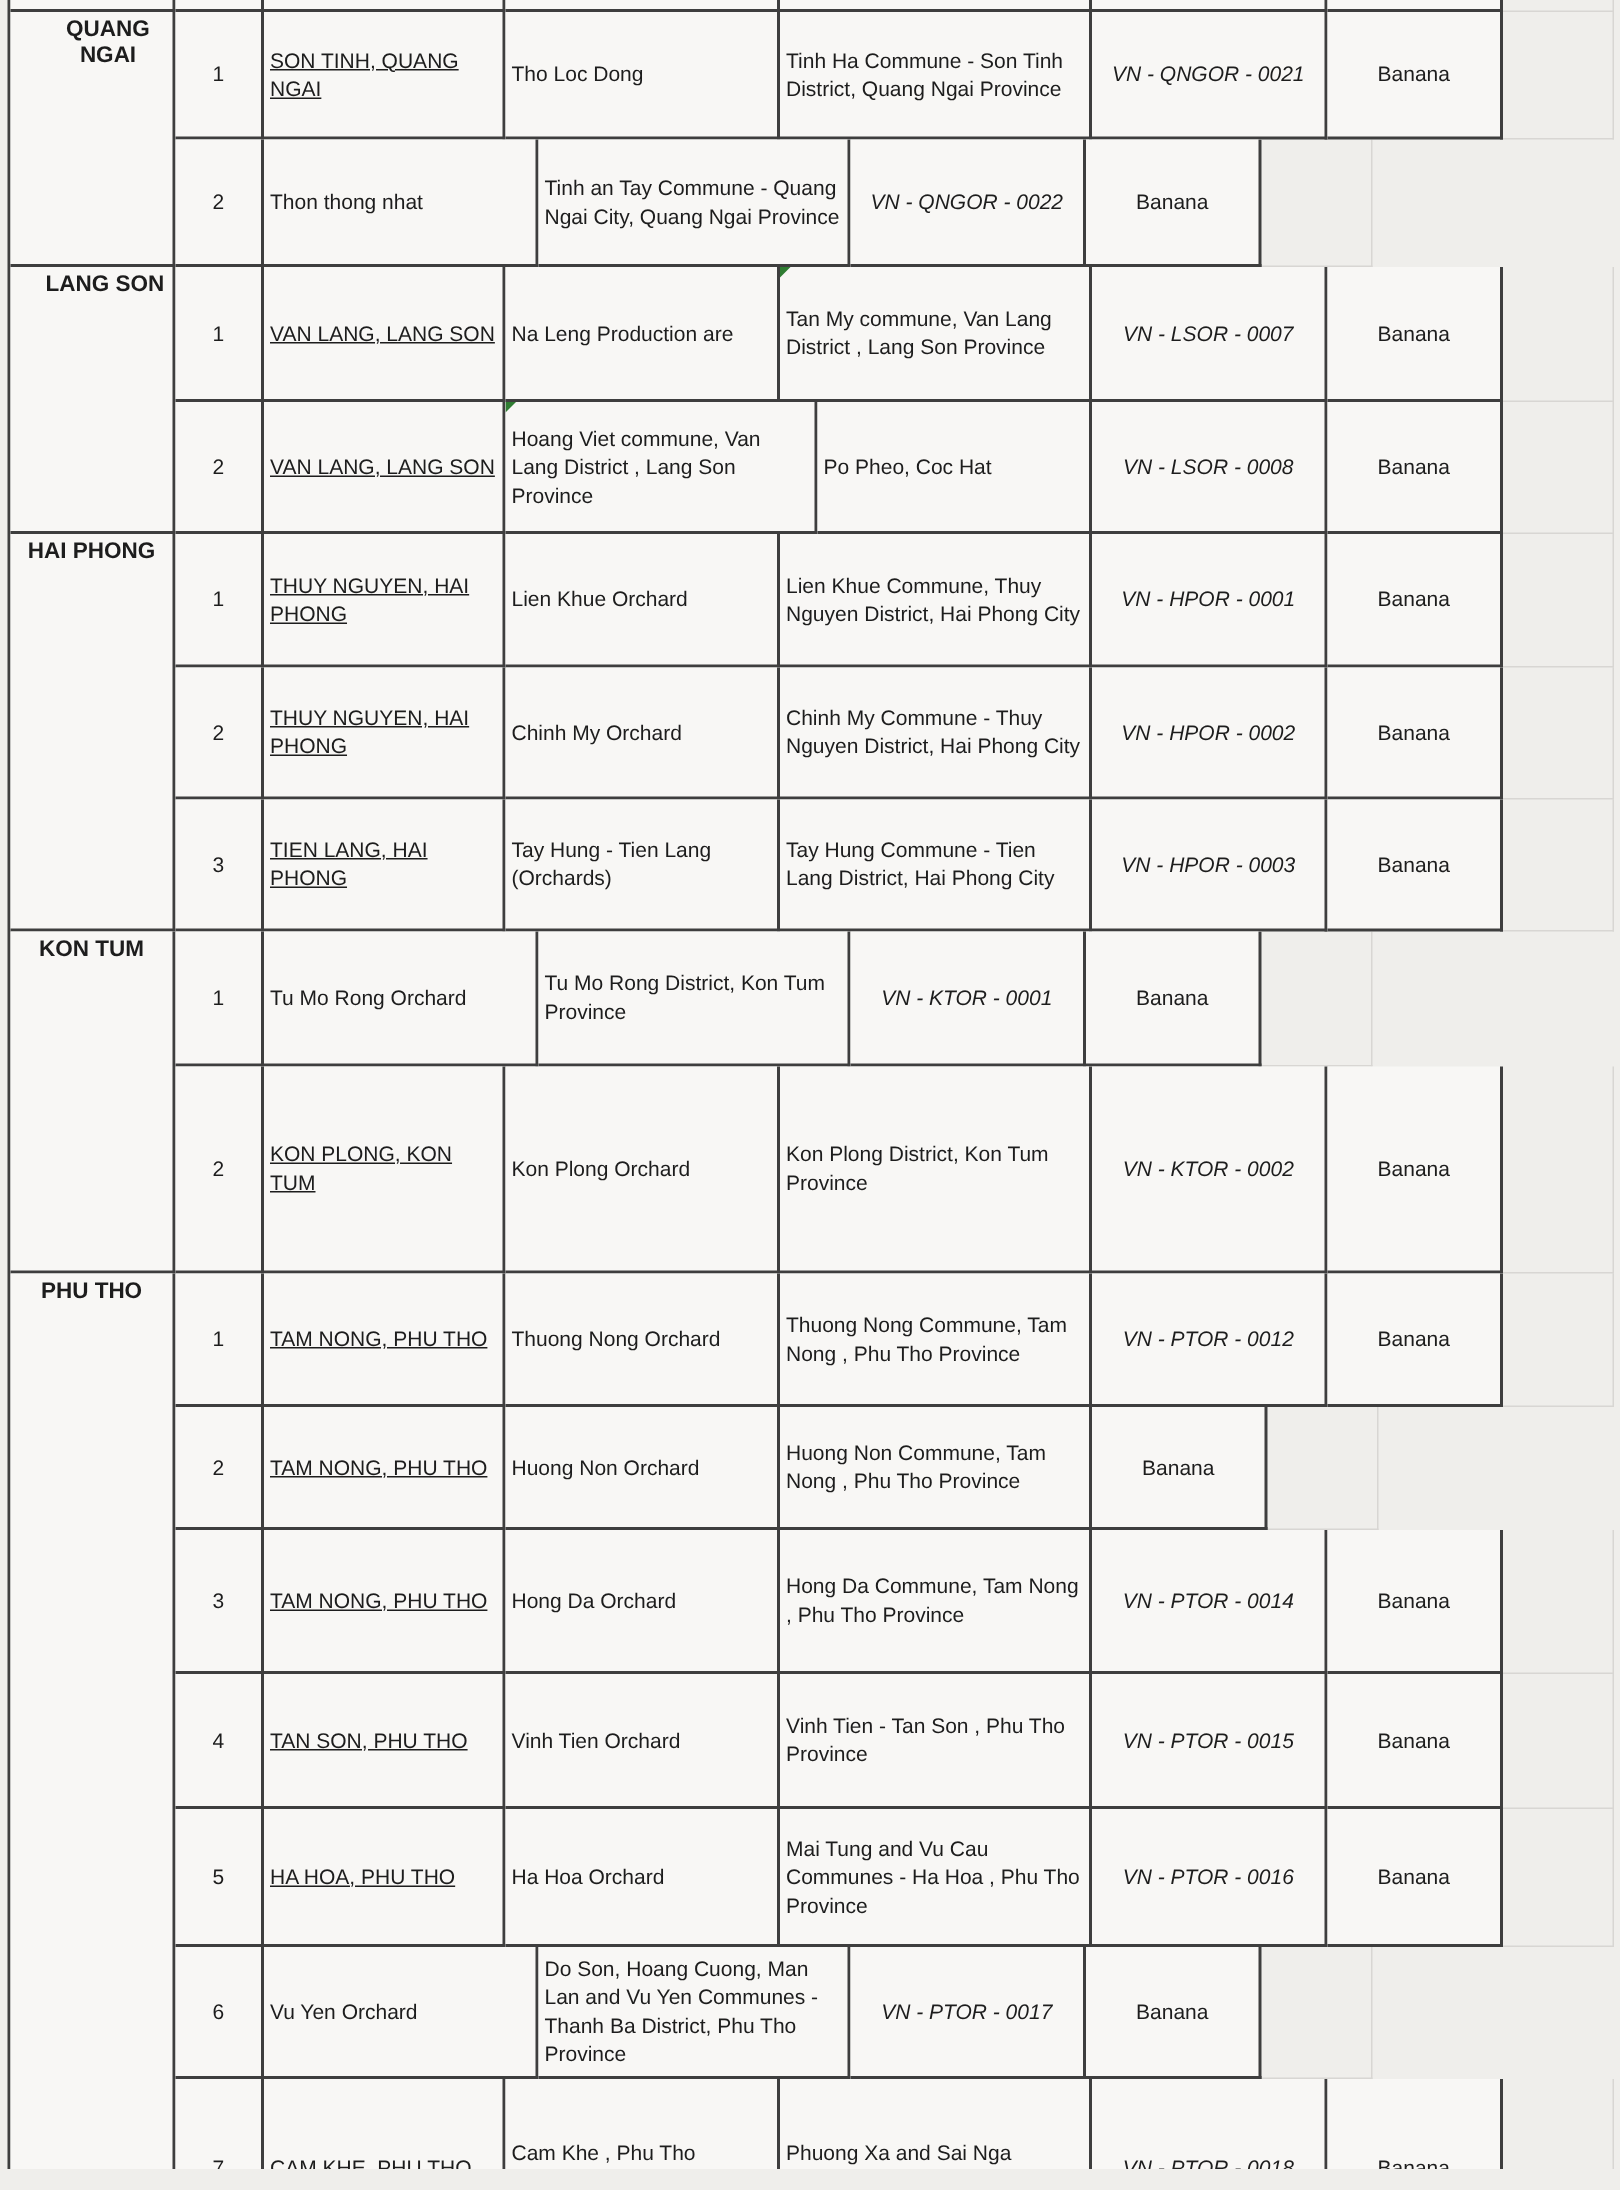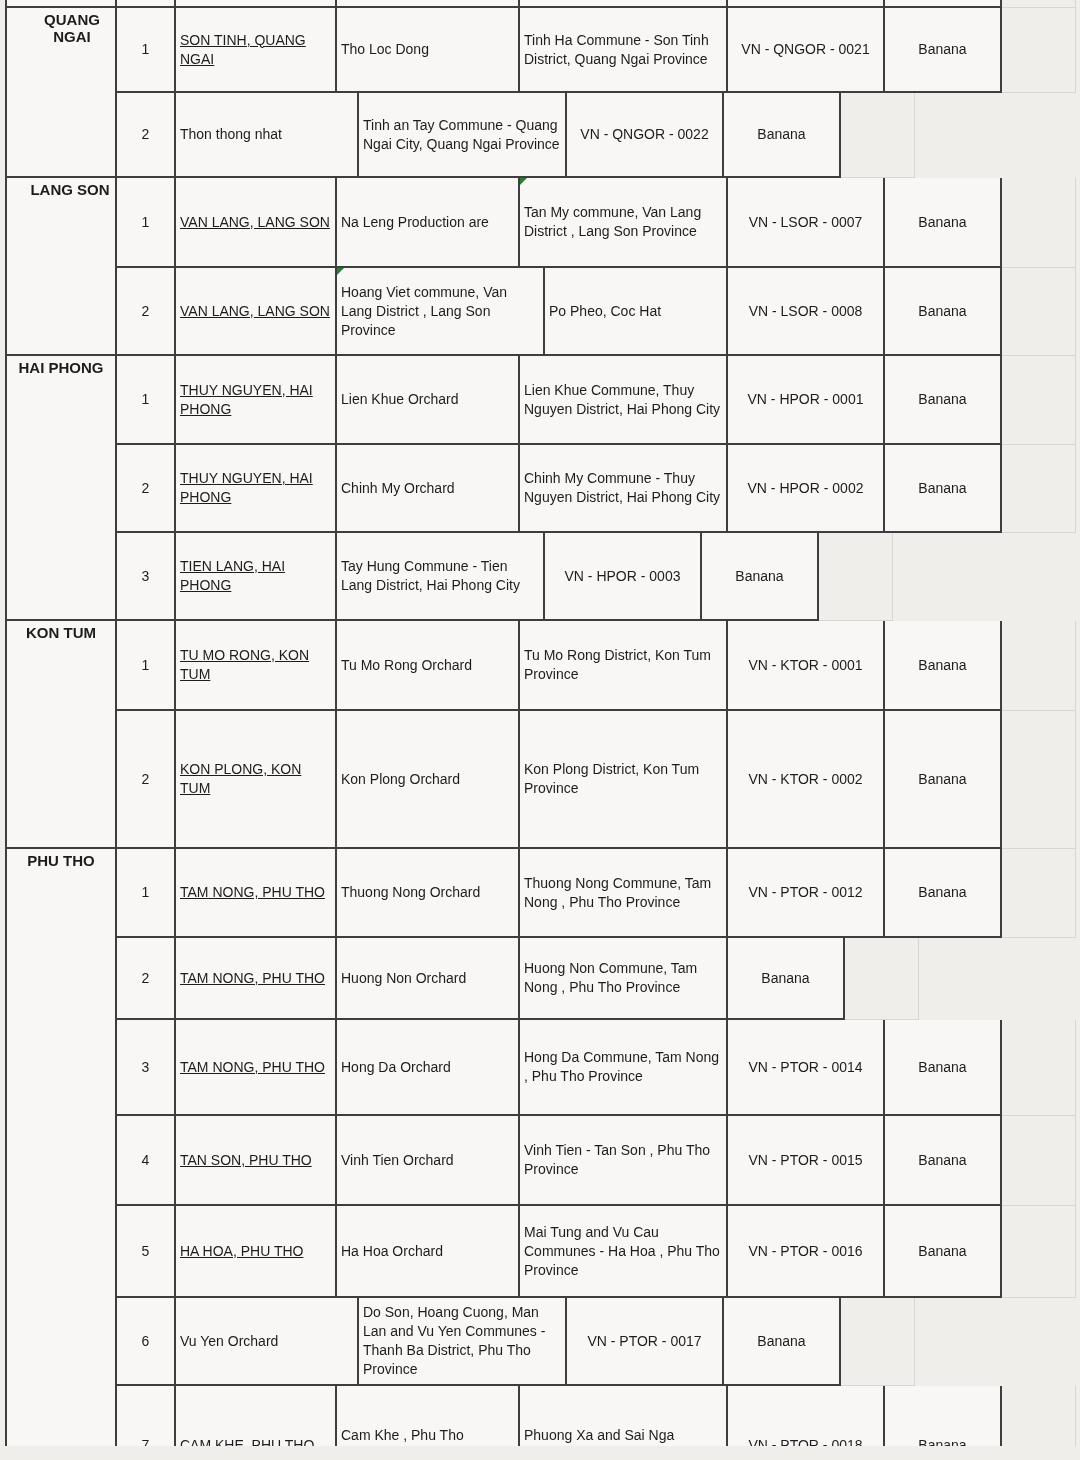--- a/index.html
+++ b/index.html
@@ -51,7 +51,7 @@
   .c-district{width:161px;text-decoration:underline;}
   .c-orchard{width:183px;}
   .c-address{width:208px;}
-  .c-code{width:157px;}
+  .c-code{width:157px;font-style:italic;}
   .c-fruit{width:117px;}
   .ghost{
     box-sizing:border-box;width:74px;

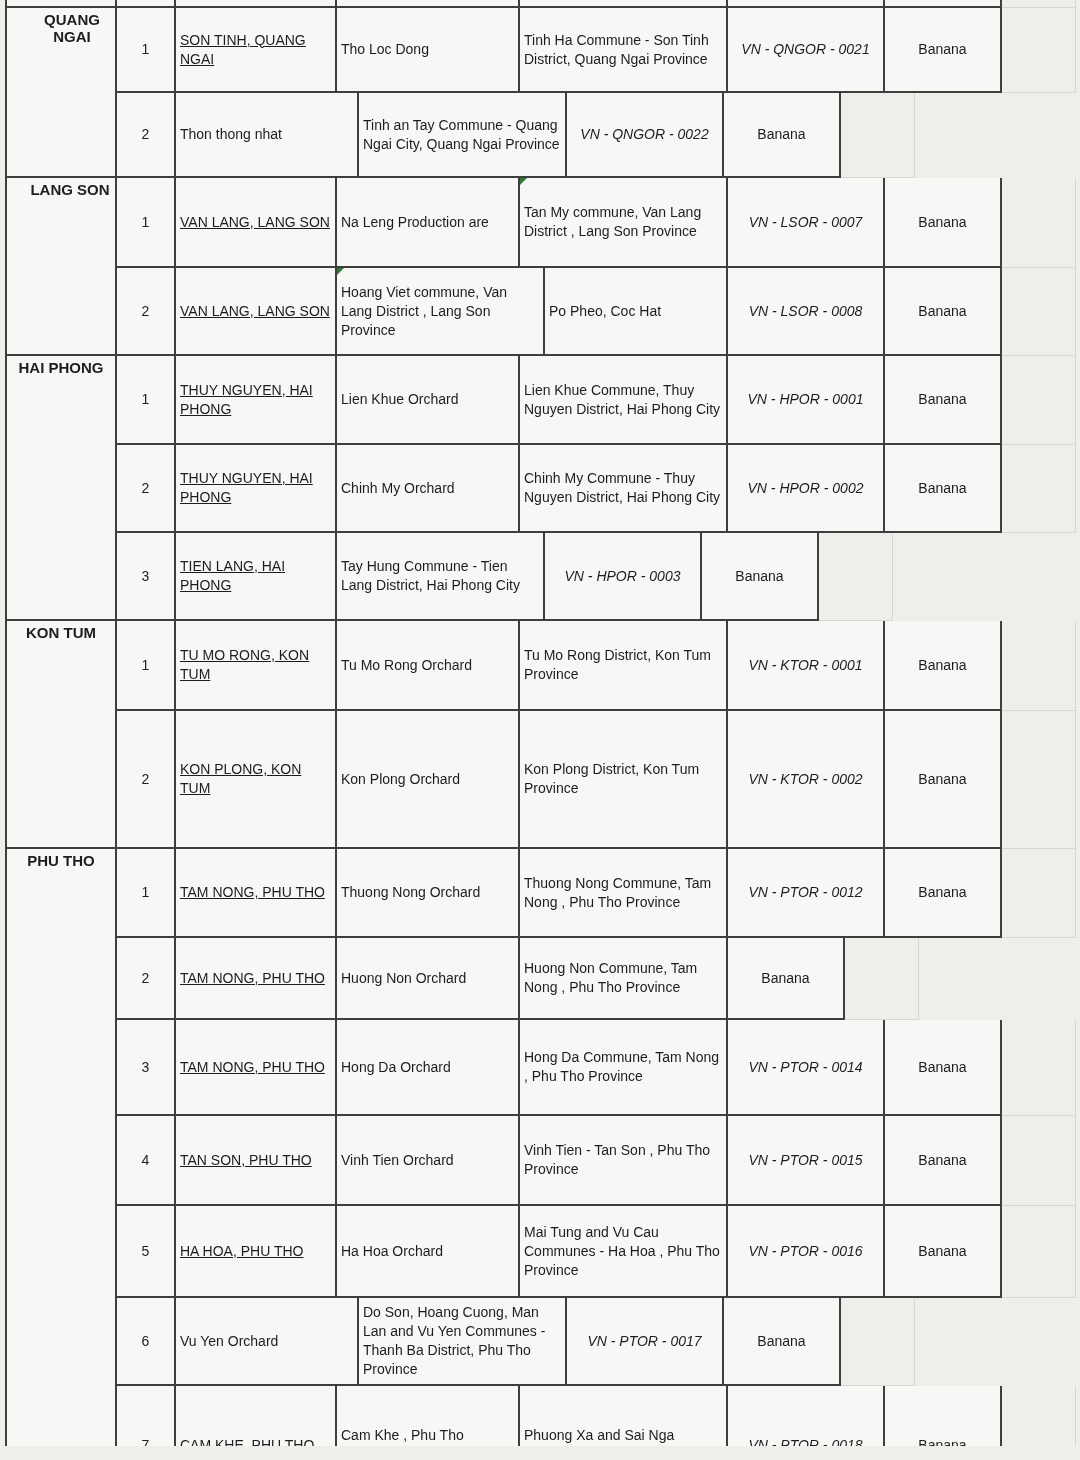--- a/index.html
+++ b/index.html
@@ -230,6 +230,9 @@
             <div class="cell c-district left">
               <span>TIEN LANG, HAI PHONG</span>
             </div>
+            <div class="cell c-orchard left">
+              <span>Tay Hung - Tien Lang (Orchards)</span>
+            </div>
             <div class="cell c-address left">
               <span>Tay Hung Commune  - Tien Lang District, Hai Phong City</span>
             </div>

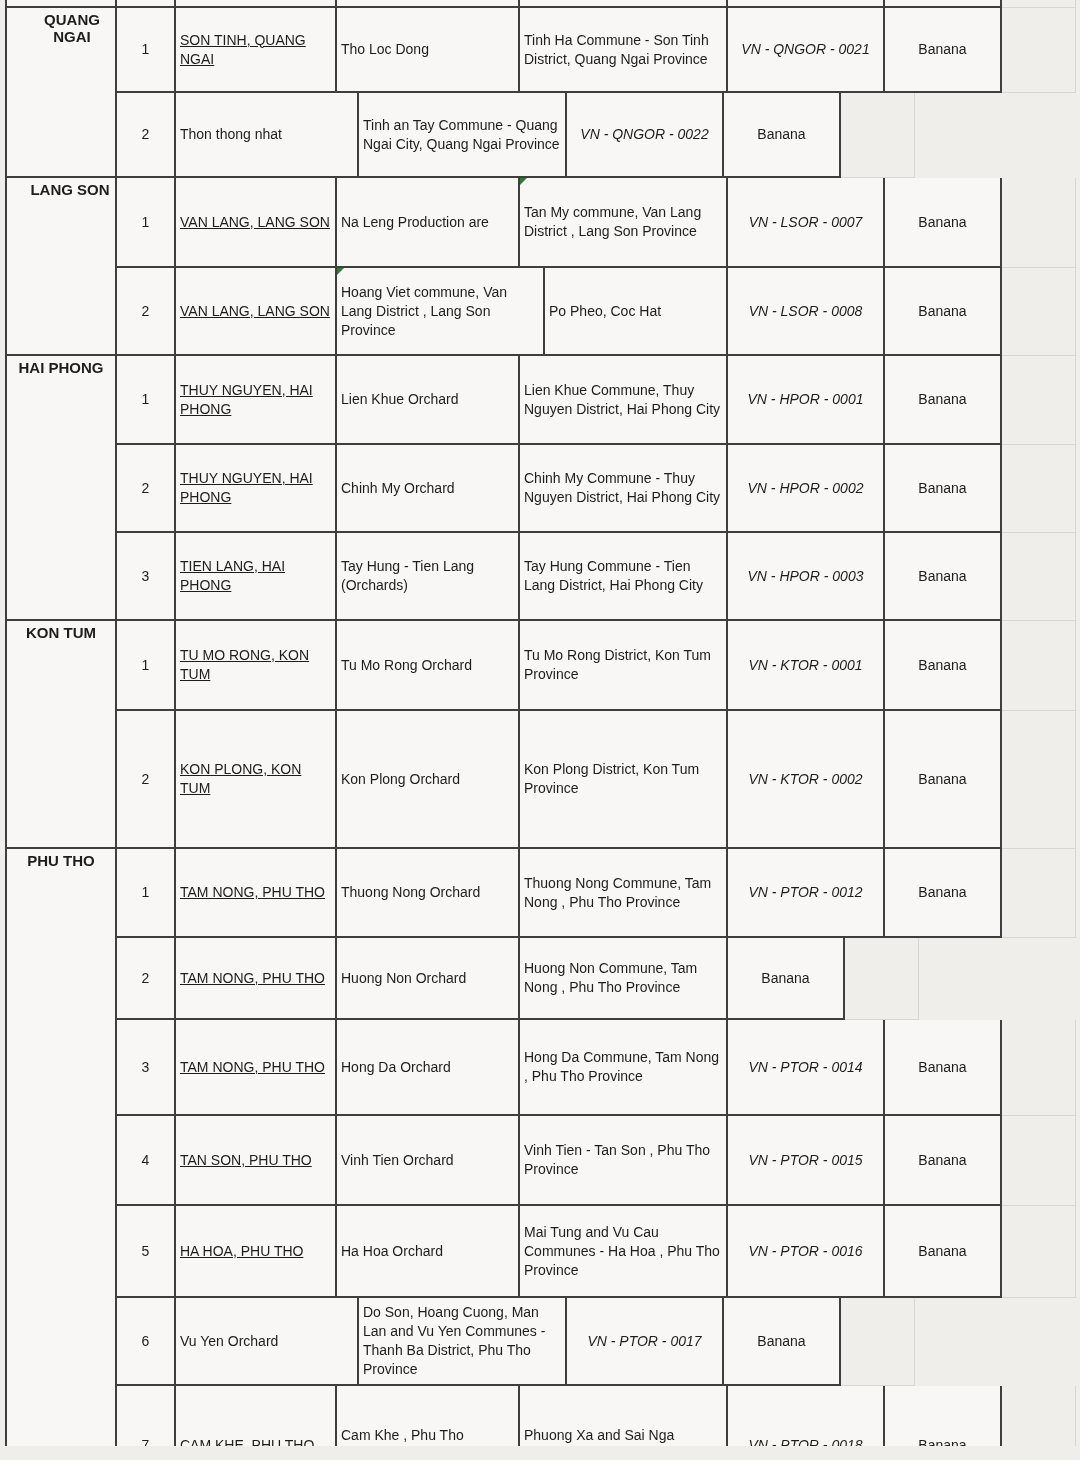--- a/index.html
+++ b/index.html
@@ -253,9 +253,6 @@
             <div class="cell c-no center">
               <span>1</span>
             </div>
-            <div class="cell c-district left">
-              <span>TU MO RONG, KON TUM</span>
-            </div>
             <div class="cell c-orchard left">
               <span>Tu Mo Rong Orchard</span>
             </div>

